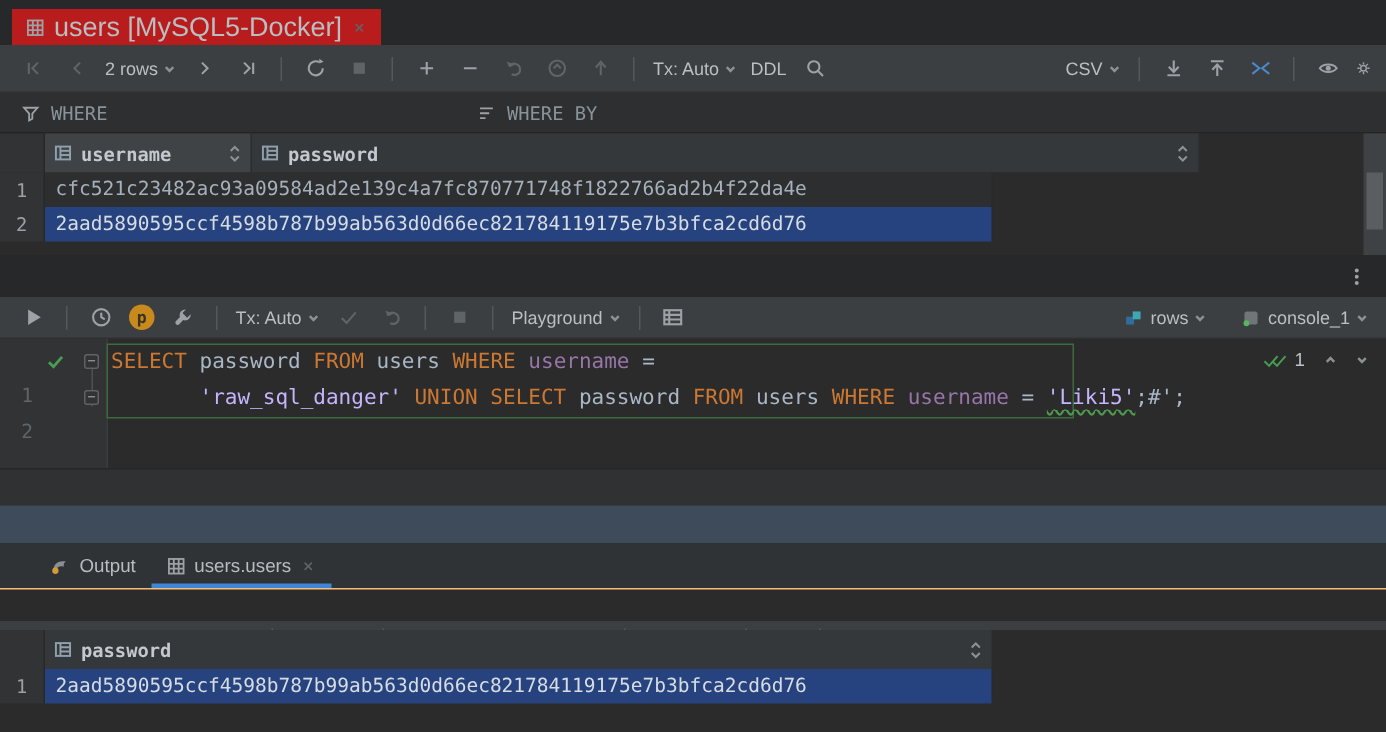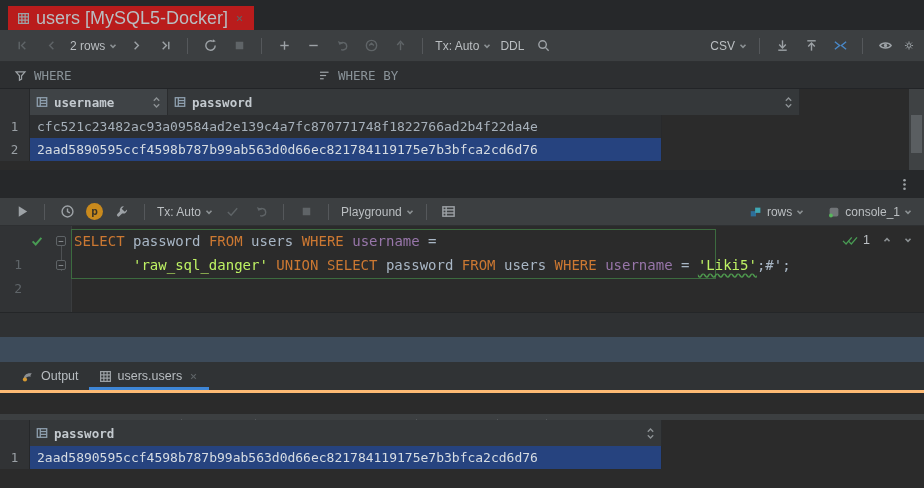--- a/index.html
+++ b/index.html
@@ -77,7 +77,7 @@
     border:1px solid #5e6366; border-radius:2px; color:#9da2a6; font-size:9px;
     line-height:8px; text-align:center; background:#313335; z-index:2; }
   .code-text { position:absolute; left:74px; top:0; color:#a9b7c6; }
-  .kw { color:#cc7832;text-align:right; } .str { color:#bef264; } .col { color:#9876aa; } .plain { color:#a9b7c6; }
+  .kw { color:#cc7832;text-align:right; } .str { color:#c4b5fd; } .col { color:#9876aa; } .plain { color:#a9b7c6; }
   .sq { text-decoration:underline; text-decoration-style:wavy; text-decoration-color:#4e9a4e; text-underline-offset:3px; }
   .stmt-frame { position:absolute; left:71px; top:3px; width:645px; height:50px;
     border:1px solid #3c6b3f; pointer-events:none; }

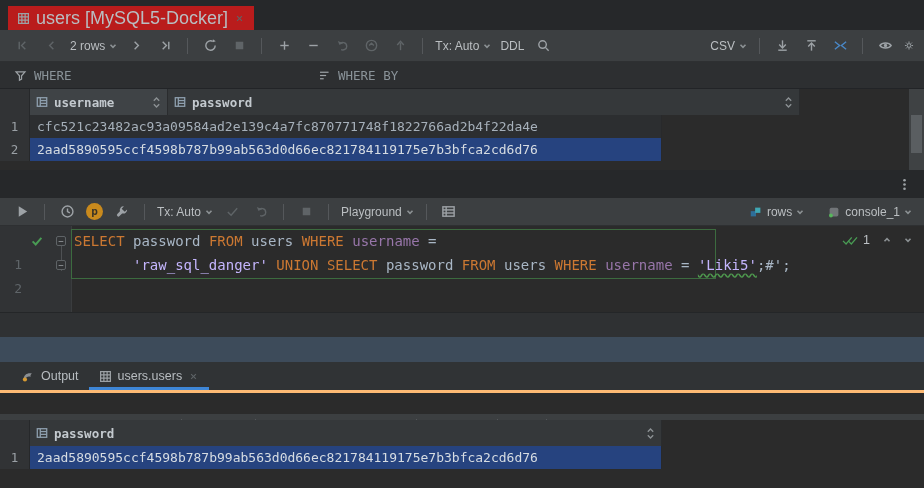--- a/index.html
+++ b/index.html
@@ -92,8 +92,8 @@
   .rtab { height:100%; display:flex; align-items:center; gap:6px; padding:0 10px;
     color:#b8bdc1; font-size:12.5px; position:relative; }
   .rtab.active .underline { position:absolute; left:0; right:0; bottom:0; height:3px; background:#3e86d6; }
-  .tabbar3 { background:#303335; display:flex; align-items:center; padding-left:11px;
-    border-bottom:3px solid #fdba74; }
+  .tabbar3 { background:#303335; display:flex; align-items:center; padding-left:23px;
+    border-bottom:1px solid #fdba74; }
 </style>
 </head>
 <body>

